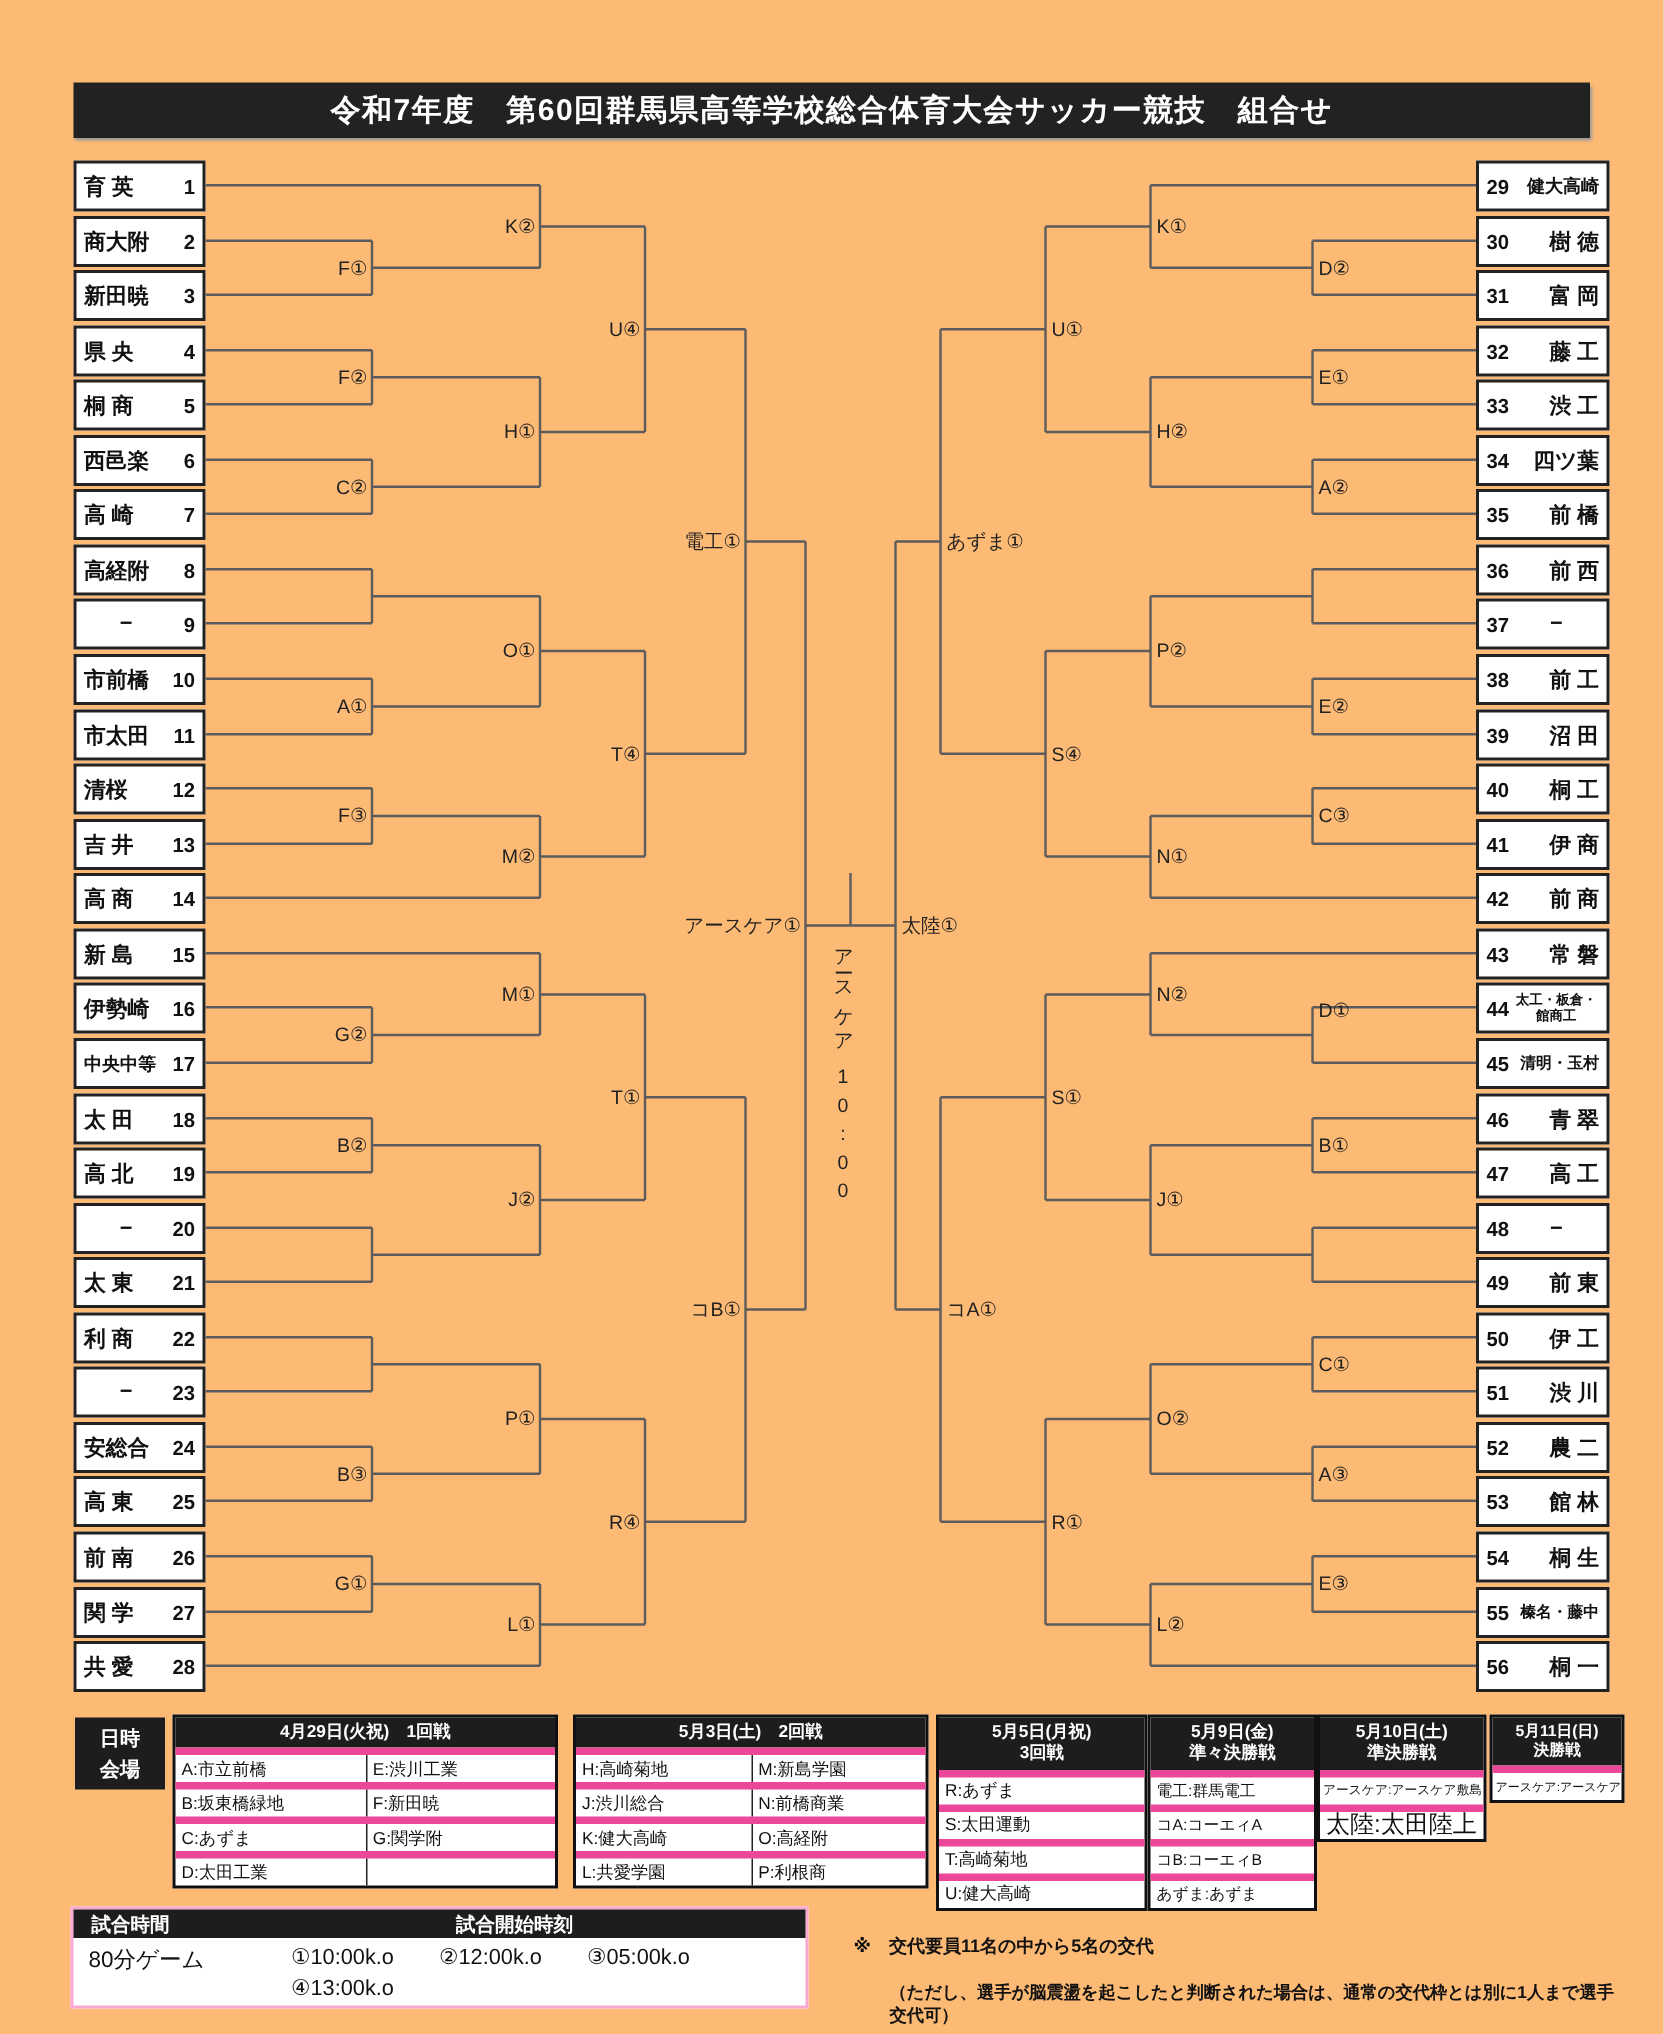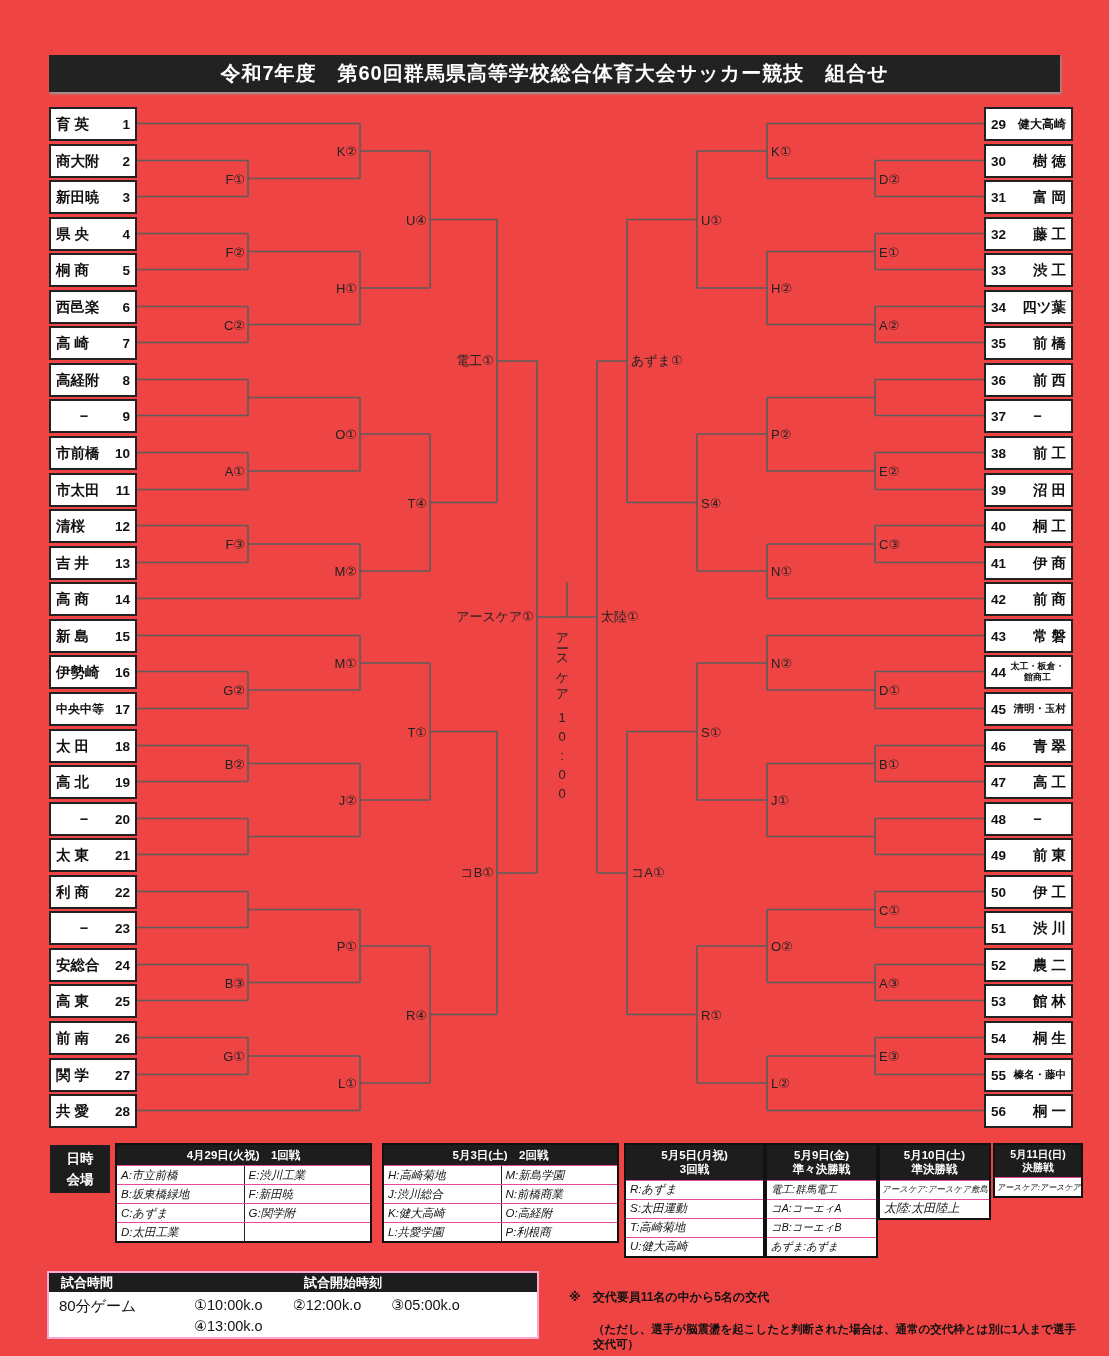--- a/index.html
+++ b/index.html
@@ -3,7 +3,7 @@
 <meta charset="utf-8">
 <style>
   html,body{margin:0;padding:0;background:#e8e8e8;}
-  .page{position:relative;width:1109px;height:1356px;background:#ef4444;margin:0 auto;
+  .page{position:relative;width:1109px;height:1356px;background:#fdba74;margin:0 auto;
         font-family:"Liberation Sans","DejaVu Sans",sans-serif;color:#111;overflow:hidden;}
   .titlebar{position:absolute;left:49px;top:55px;width:1011px;height:37px;background:#222;
         color:#fff;font-weight:bold;font-size:20px;letter-spacing:1px;display:flex;

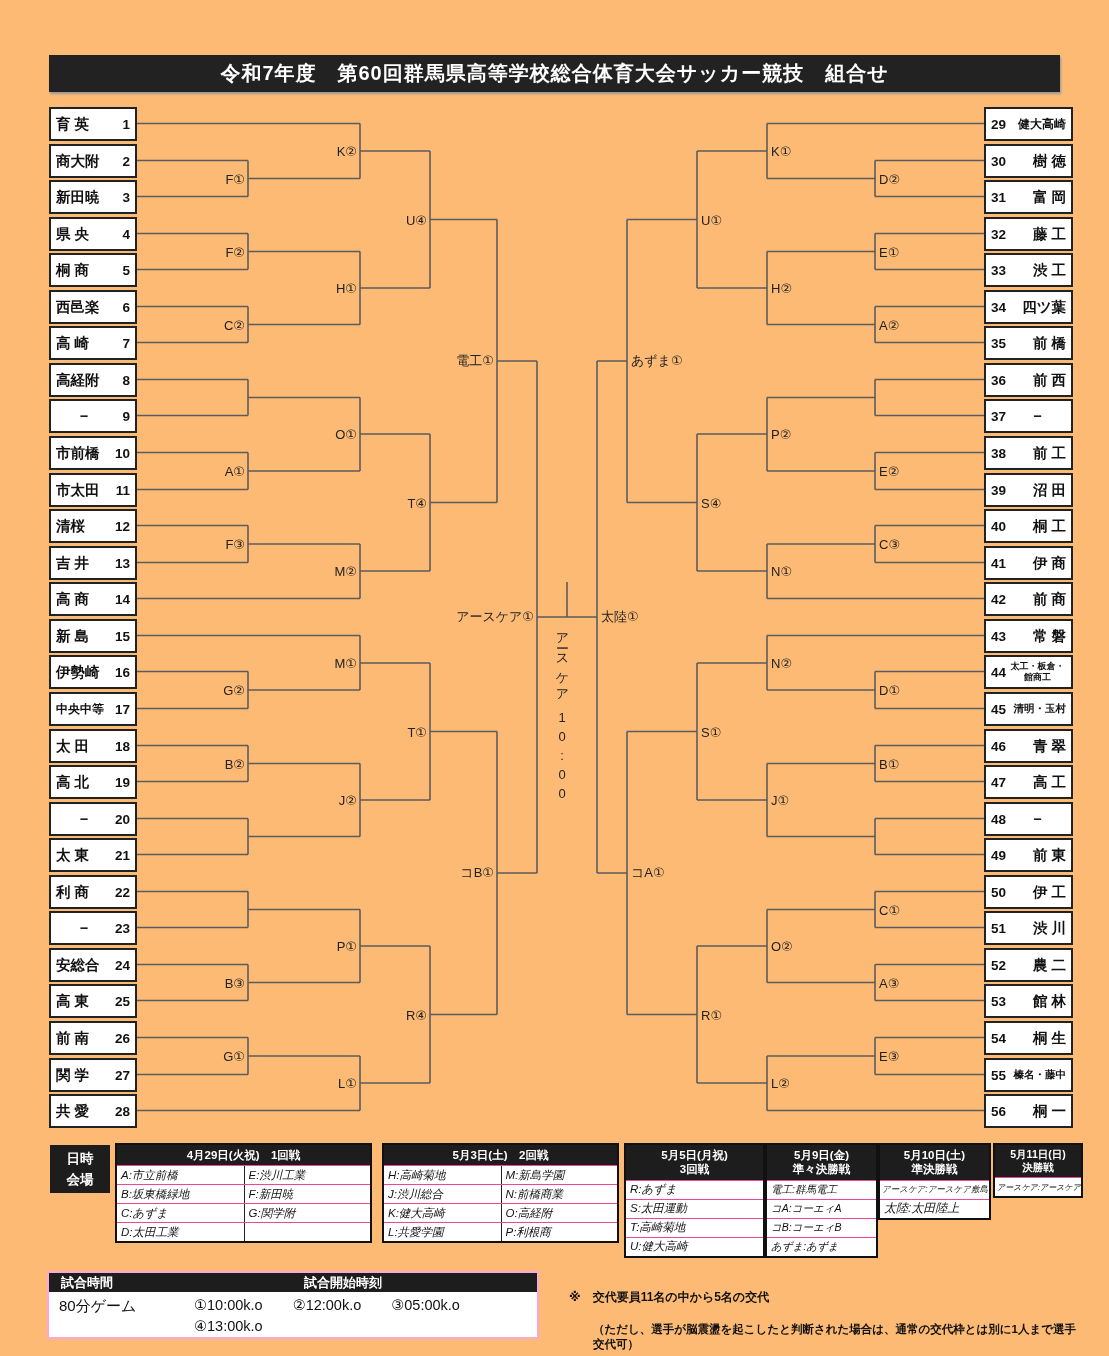--- a/index.html
+++ b/index.html
@@ -333,7 +333,7 @@
   <span class="lbl" style="left:879px;top:324.5px">A②</span>
   <span class="lbl" style="left:879px;top:471px">E②</span>
   <span class="lbl" style="left:879px;top:544px">C③</span>
-  <span class="lbl" style="left:879px;top:690px">D①</span>
+  <span class="lbl" style="left:879px;top:674px">D①</span>
   <span class="lbl" style="left:879px;top:763.5px">B①</span>
   <span class="lbl" style="left:879px;top:909.5px">C①</span>
   <span class="lbl" style="left:879px;top:982.5px">A③</span>

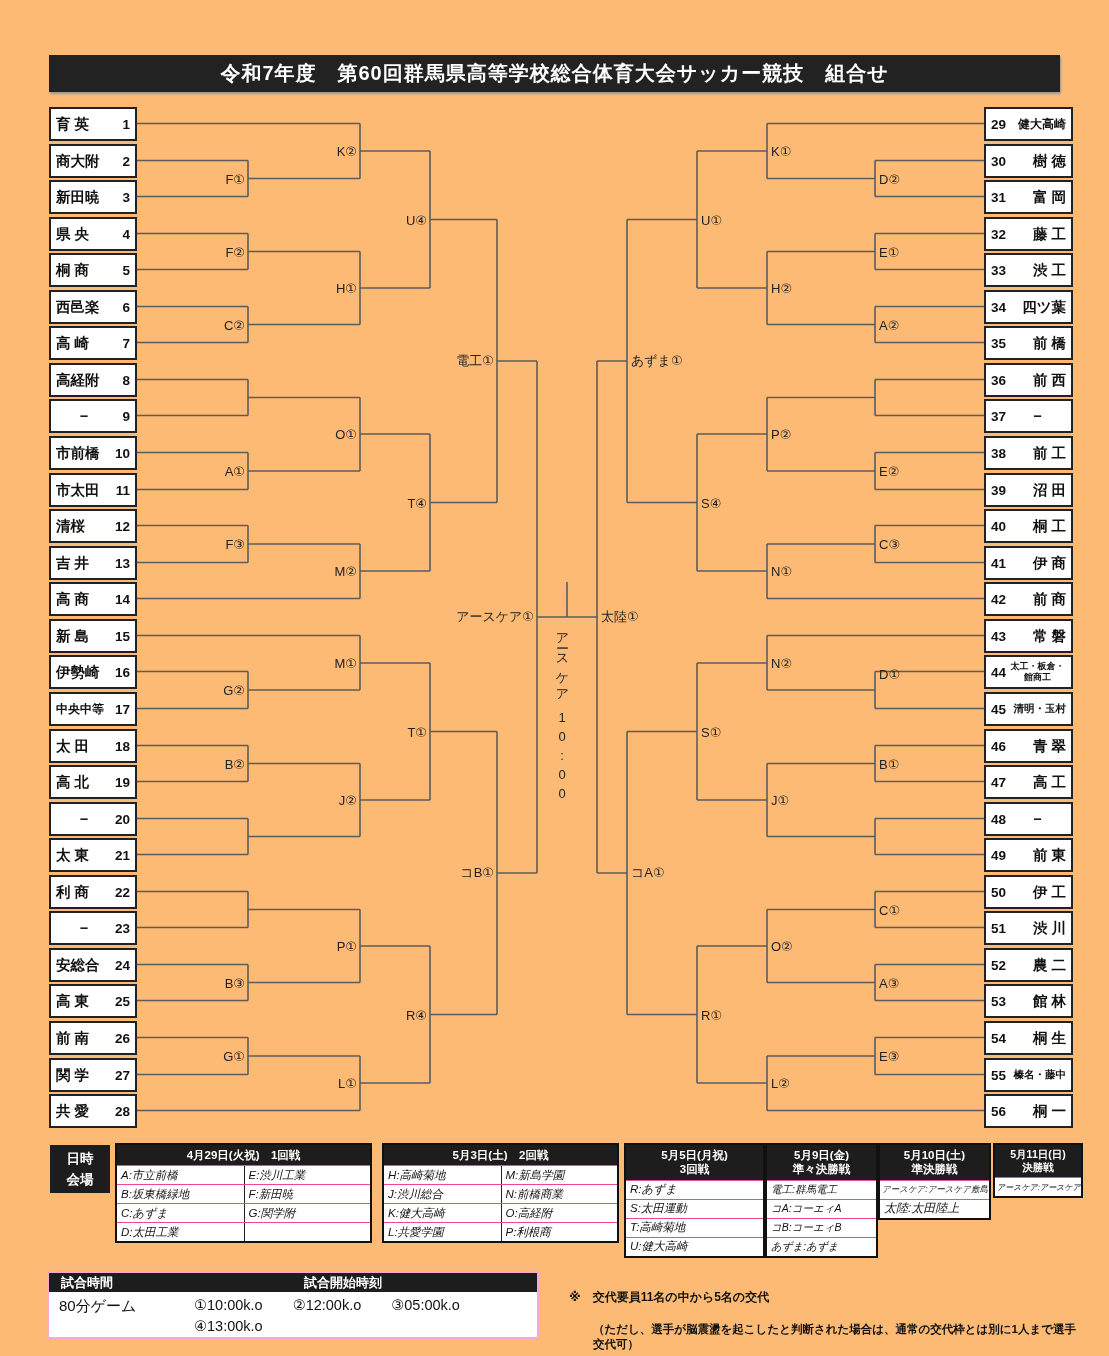--- a/index.html
+++ b/index.html
@@ -32,8 +32,8 @@
   .vtable{position:absolute;top:1143px;border:2px solid #111;background:#fff;box-sizing:border-box;}
   .vhead{background:#1d1d1d;color:#fff;font-weight:bold;font-size:11.5px;text-align:center;
         padding:3px 1px;line-height:1.25;}
-  .vrow{border-top:1px solid #ec4899;font-size:11.5px;height:18px;display:flex;align-items:center;
-        padding:0;font-style:italic;}
+  .vrow{border-top:5px solid #ec4899;font-size:11.5px;height:18px;display:flex;align-items:center;
+        padding:0;}
   .vrow span{padding:0 4px;white-space:nowrap;overflow:hidden;}
   .vrow.two span{width:50%;box-sizing:border-box;}
   .vrow.two span + span{border-left:1px solid #222;height:100%;display:flex;align-items:center;}

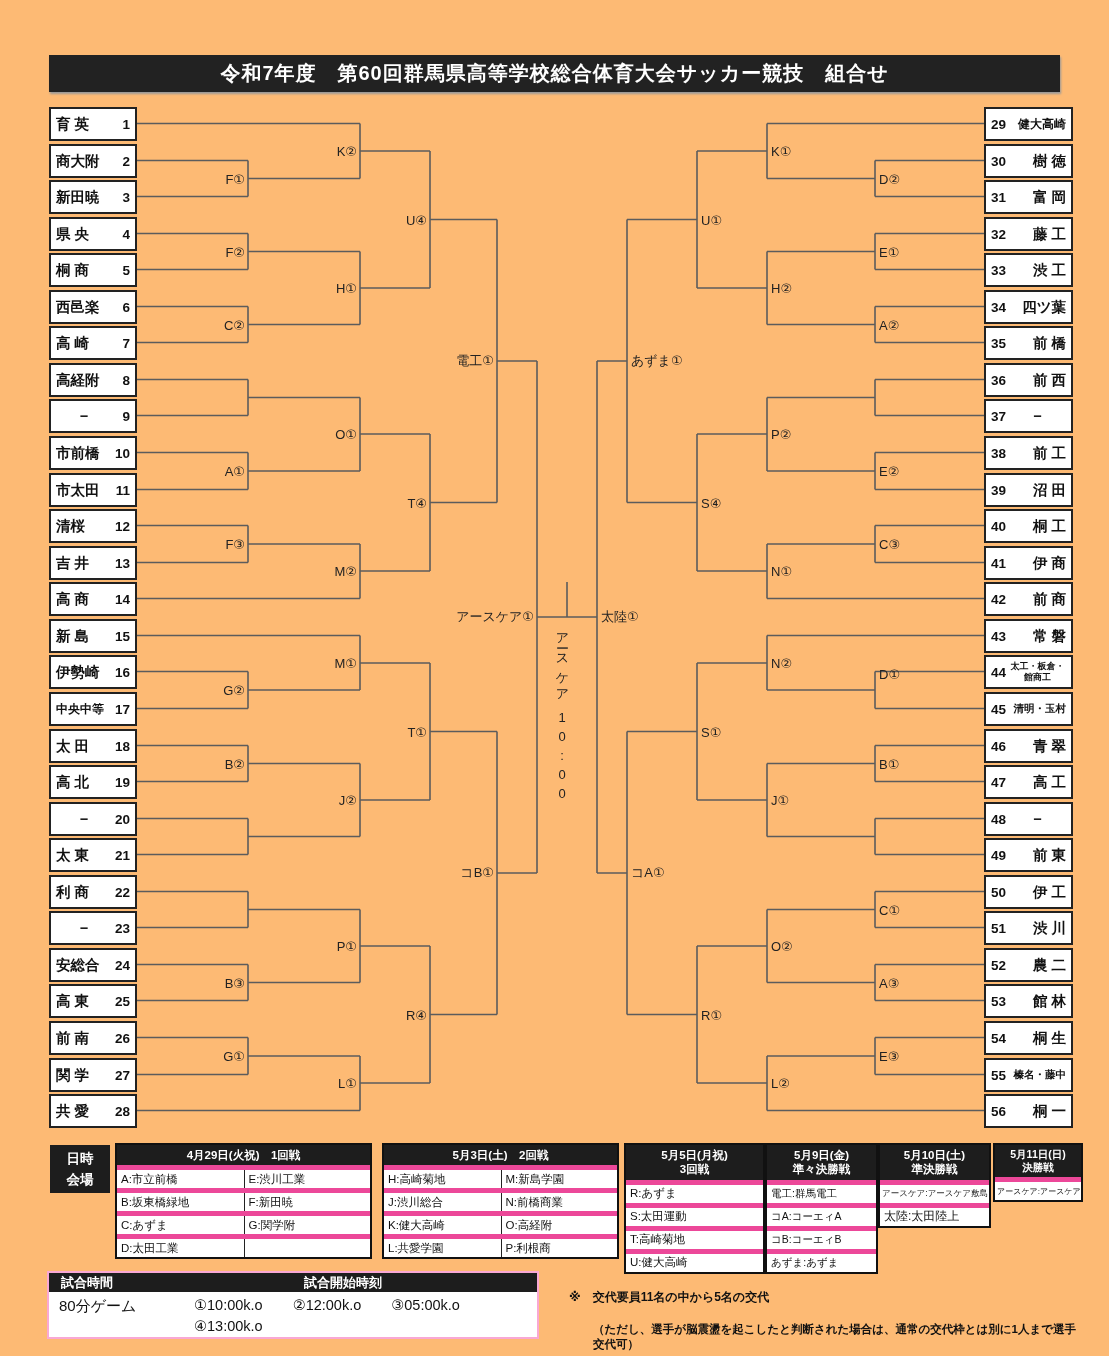--- a/index.html
+++ b/index.html
@@ -450,7 +450,7 @@
     <div class="vrow" style="font-size:8.5px">
         <span style="padding:0 2px">アースケア:アースケア敷島</span>
       </div>
-    <div class="vrow" style="font-size:12px">
+    <div class="vrow" style="font-size:16px">
         <span>太陸:太田陸上</span>
       </div>
   </div>

